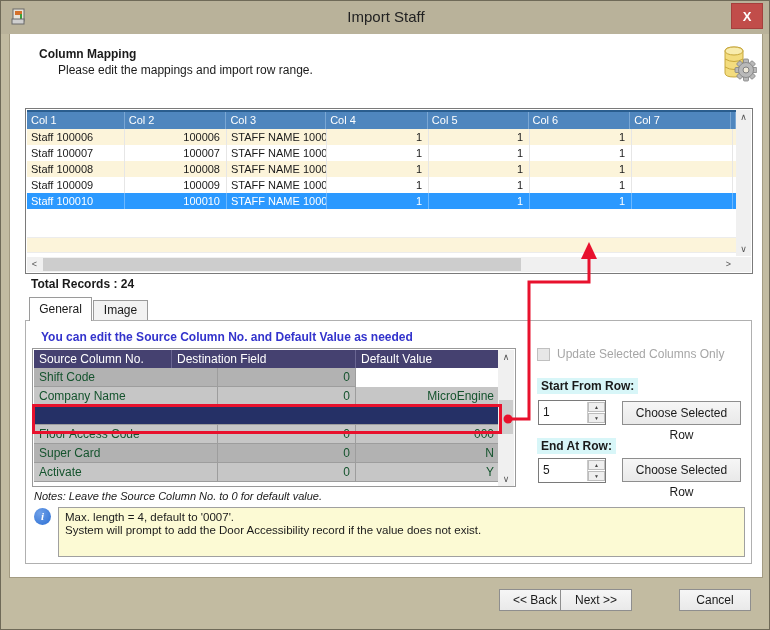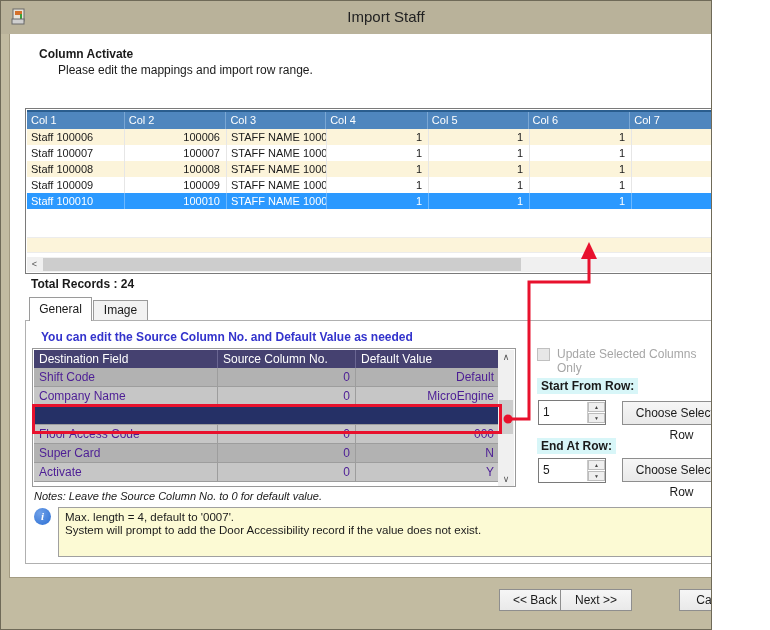--- a/index.html
+++ b/index.html
@@ -6,7 +6,7 @@
   html,body { width:770px; height:630px; }
   body { font-family:"Liberation Sans", sans-serif; font-size:12px; color:#1a1a1a; }
 
-  .dialog { position:relative; width:712px; height:630px; background:#c2bba1; border:1px solid #6f6a58; overflow:hidden; }
+  .dialog { position:relative; width:770px; height:630px; background:#c2bba1; border:1px solid #6f6a58; overflow:hidden; }
 
   
   .titlebar { position:absolute; left:0; top:0; width:770px; height:33px; background:#b9b29a; }

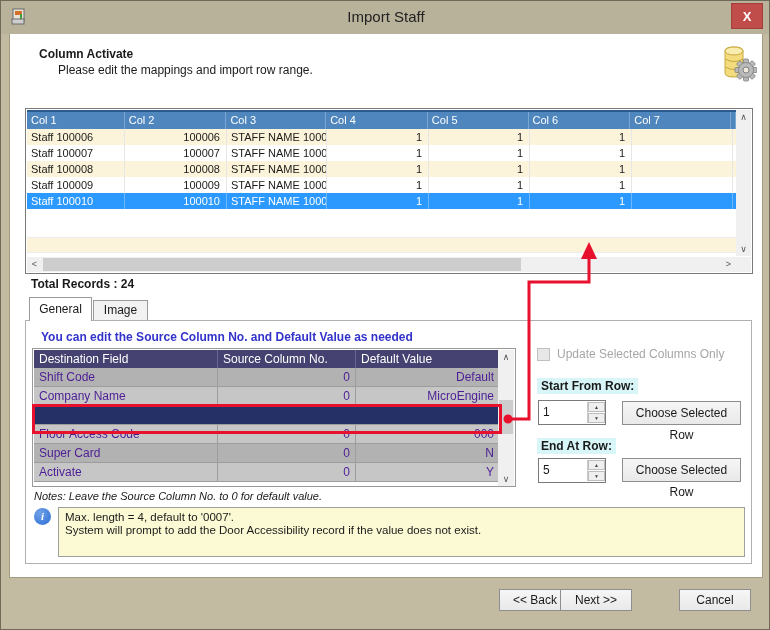--- a/index.html
+++ b/index.html
@@ -120,7 +120,7 @@
 
   <div class="content"></div>
 
-  <div class="abs hdr-title">Column Activate</div>
+  <div class="abs hdr-title">Column Mapping</div>
   <div class="abs hdr-sub">Please edit the mappings and import row range.</div>
 
   <svg class="abs dbgear" viewBox="0 0 38 38">

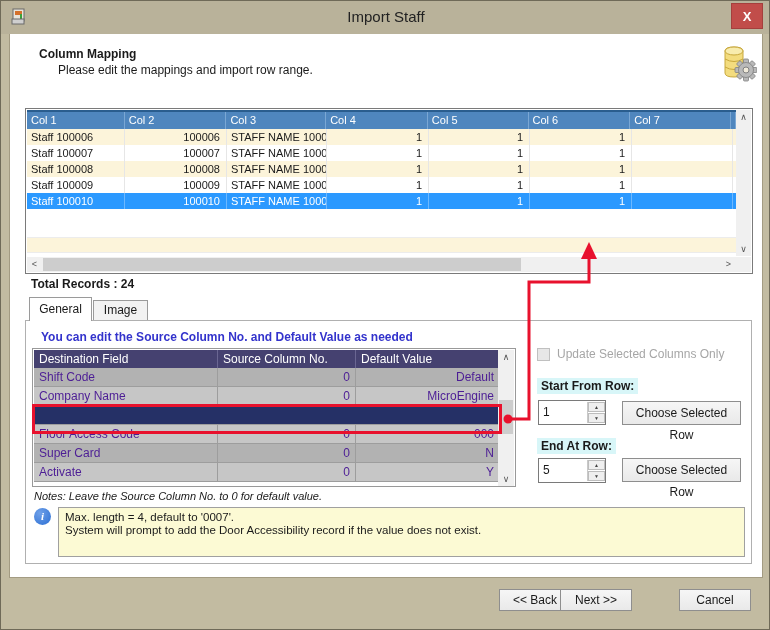--- a/index.html
+++ b/index.html
@@ -222,8 +222,8 @@
 
   <div class="abs mtable">
     <div class="mheader">
+      <div class="mhc" style="width:138px">Source Column No.</div>
       <div class="mhc" style="width:184px">Destination Field</div>
-      <div class="mhc" style="width:138px">Source Column No.</div>
       <div class="mhc" style="width:144px">Default Value</div>
     </div>
     <div class="mrow ga" style="top:19px">

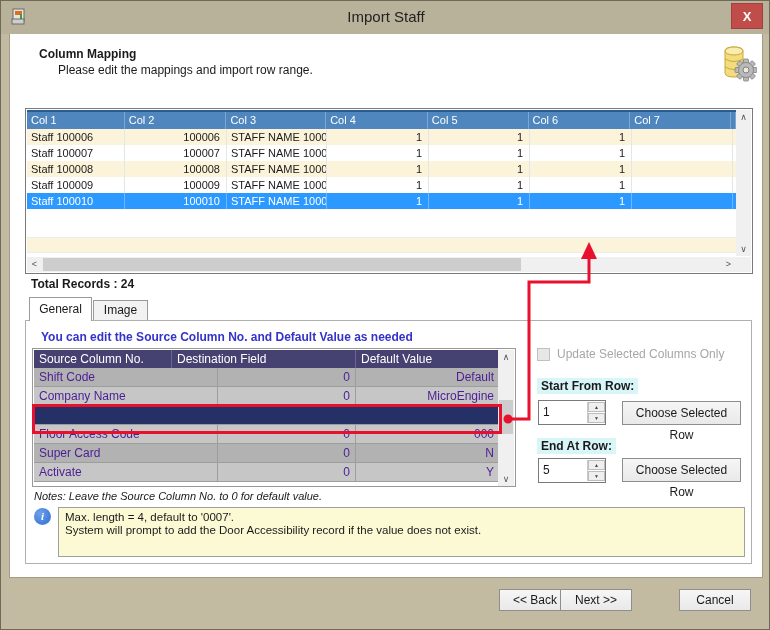--- a/index.html
+++ b/index.html
@@ -60,7 +60,7 @@
   .mheader { position:absolute; left:1px; top:1px; height:18px; display:flex; background:#454170; }
   .mheader .mhc { color:#fff; line-height:18px; padding-left:5px; border-right:1px solid #6a6692; overflow:hidden; white-space:nowrap; }
   .mrow { position:absolute; left:1px; height:19px; display:flex; border-bottom:1px solid #9d9d9d; }
-  .mrow .mc { line-height:18px; padding:0 5px; overflow:hidden; white-space:nowrap; border-right:1px solid #9d9d9d; color:#4c1d95; }
+  .mrow .mc { line-height:18px; padding:0 5px; overflow:hidden; white-space:nowrap; border-right:1px solid #9d9d9d; color:#14532d; }
   .mrow .mc.num { text-align:right; }
   .mrow.ga { background:#b2b2b2; }
   .mrow.gb { background:#c6c6c6; }

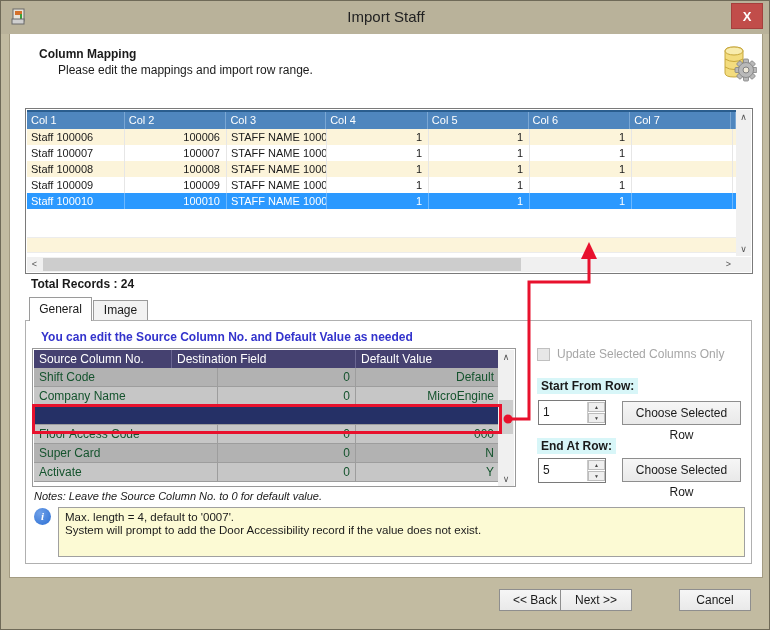--- a/index.html
+++ b/index.html
@@ -229,7 +229,6 @@
     <div class="mrow ga" style="top:19px">
       <div class="mc" style="width:184px">Shift Code</div>
       <div class="mc num" style="width:138px">0</div>
-      <div class="mc num" style="width:144px">Default</div>
     </div>
     <div class="mrow gb" style="top:38px">
       <div class="mc" style="width:184px">Company Name</div>

